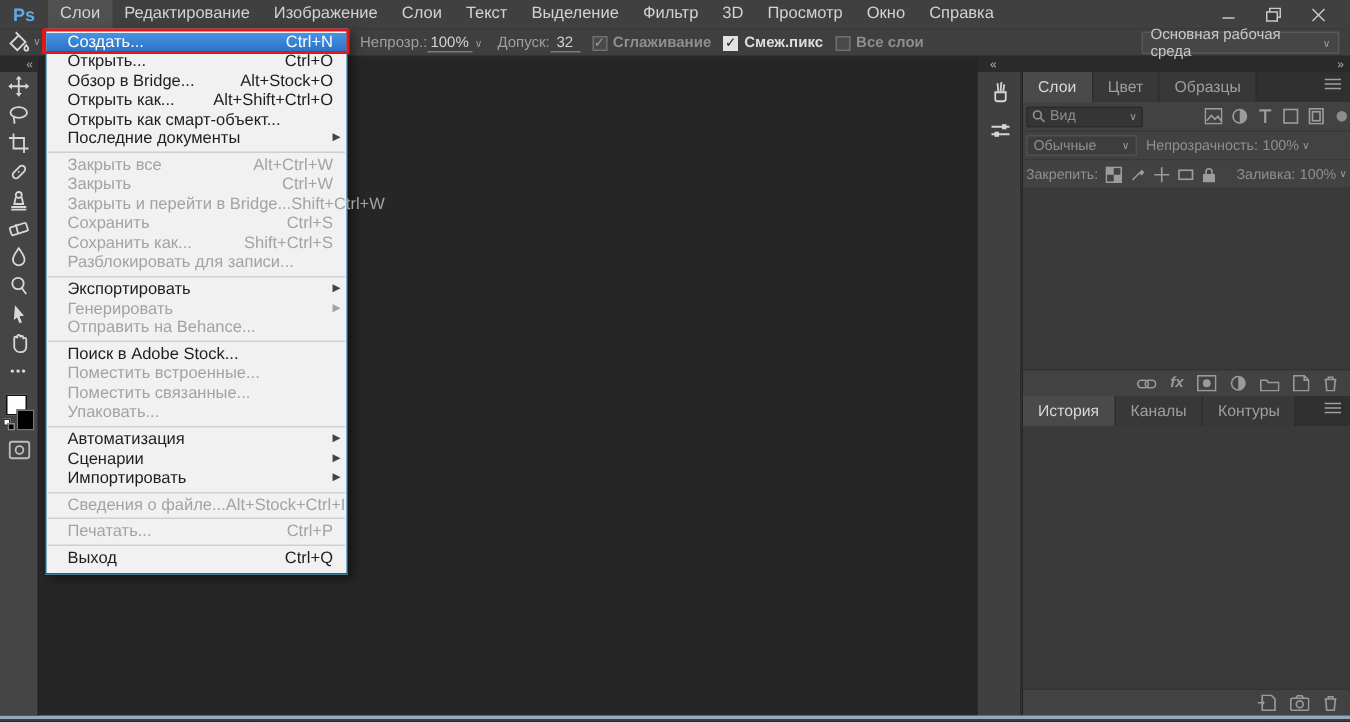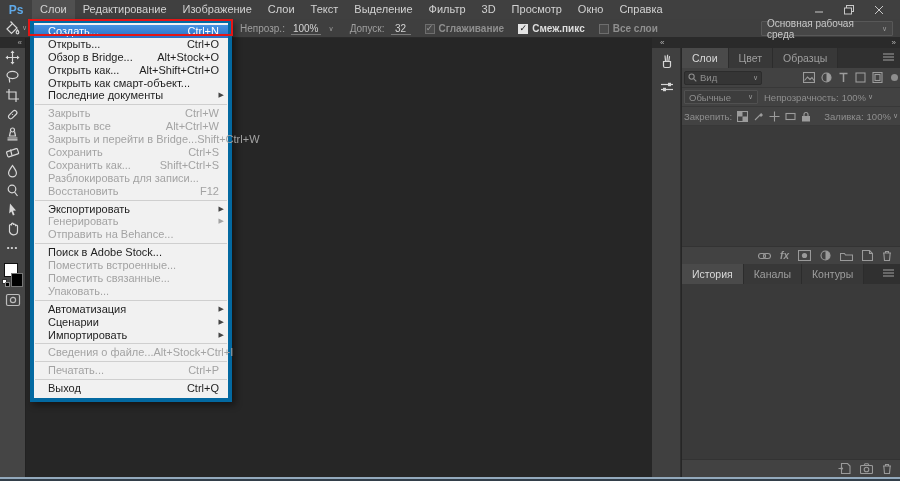--- a/index.html
+++ b/index.html
@@ -93,7 +93,7 @@
 
   
   .filemenu { position:absolute; left:30px; top:19px; width:202px; background:#f1f1f1;
-              border:4px solid #0369a1; box-shadow:3px 3px 7px rgba(0,0,0,.45);
+              border:1px solid #0369a1; box-shadow:3px 3px 7px rgba(0,0,0,.45);
               padding:2px 0 3px 0; font-size:11px; z-index:20; }
   .mi { height:12.9px; line-height:12.9px; display:flex; justify-content:space-between;
         padding:0 9px 0 14px; color:#1e1e1e; position:relative; white-space:nowrap; }

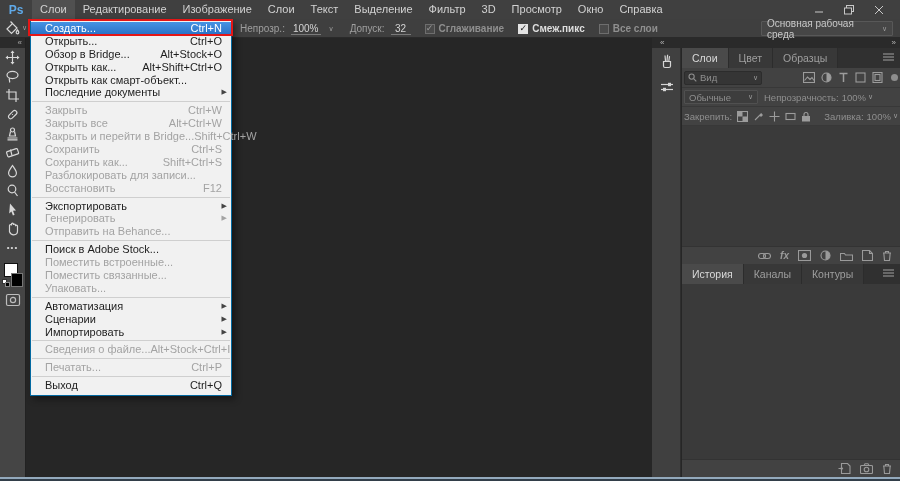--- a/index.html
+++ b/index.html
@@ -20,7 +20,7 @@
   .optionsbar { position:absolute; left:0; top:19px; width:900px; height:19px; background:#3f3f3f;
                 border-bottom:1px solid #2a2a2a; font-size:10px; color:#9f9f9f; z-index:2; }
   .tool-preset { position:absolute; left:4px; top:1px; display:flex; align-items:center; }
-  .opt-group { position:absolute; left:240px; top:0; height:19px; display:flex; align-items:center; gap:6px; }
+  .opt-group { position:absolute; left:240px; top:0; height:19px; display:flex; align-items:center; gap:0; }
   .opt-label { color:#9f9f9f; }
   .opt-value { color:#d4d4d4; border-bottom:1px solid #7a7a7a; padding:0 2px; min-width:20px; text-align:center; }
   .chev { color:#9a9a9a; font-size:7px; margin-left:2px; }

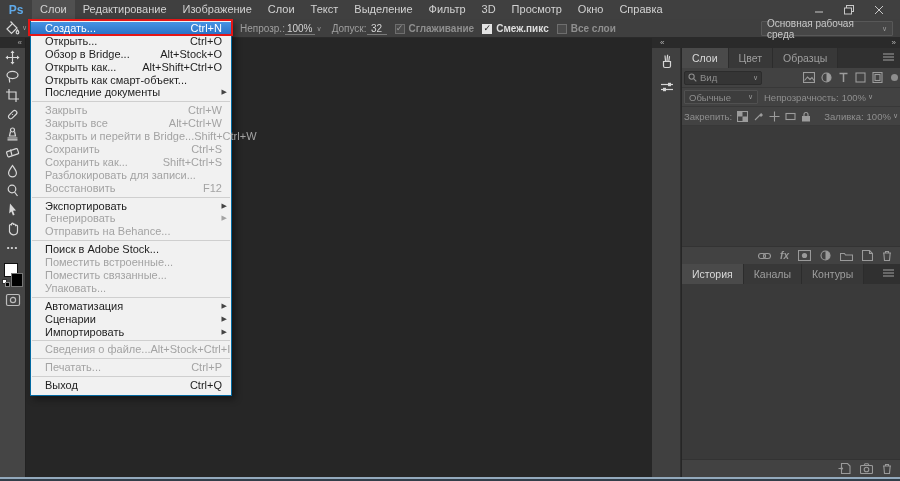--- a/index.html
+++ b/index.html
@@ -459,14 +459,14 @@
       </div>
     <div class="msep"></div>
     <div class="mi dis">
+        <span>Закрыть все</span>
+        <span class="sc">Alt+Ctrl+W</span>
+      </div>
+    <div class="mi dis">
         <span>Закрыть</span>
         <span class="sc">Ctrl+W</span>
       </div>
     <div class="mi dis">
-        <span>Закрыть все</span>
-        <span class="sc">Alt+Ctrl+W</span>
-      </div>
-    <div class="mi dis">
         <span>Закрыть и перейти в Bridge...</span>
         <span class="sc">Shift+Ctrl+W</span>
       </div>

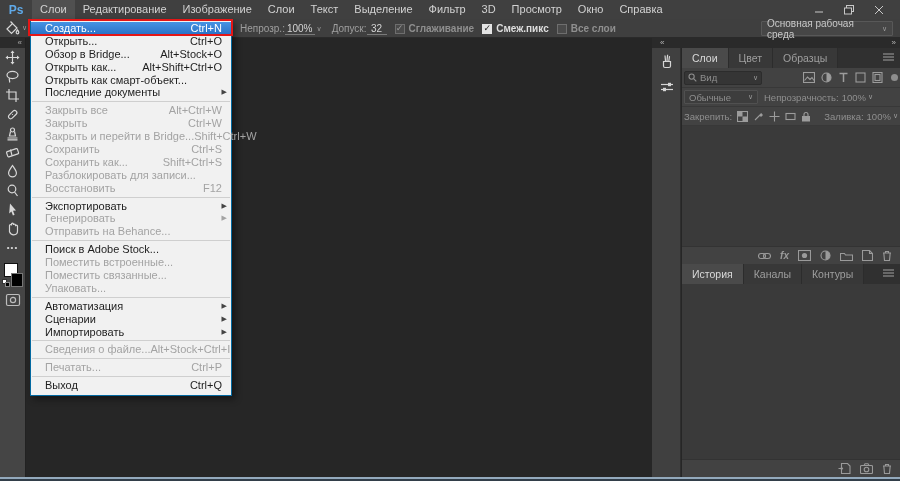--- a/index.html
+++ b/index.html
@@ -481,10 +481,6 @@
     <div class="mi dis">
         <span>Разблокировать для записи...</span>
       </div>
-    <div class="mi dis">
-        <span>Восстановить</span>
-        <span class="sc">F12</span>
-      </div>
     <div class="msep"></div>
     <div class="mi">
         <span>Экспортировать</span>

